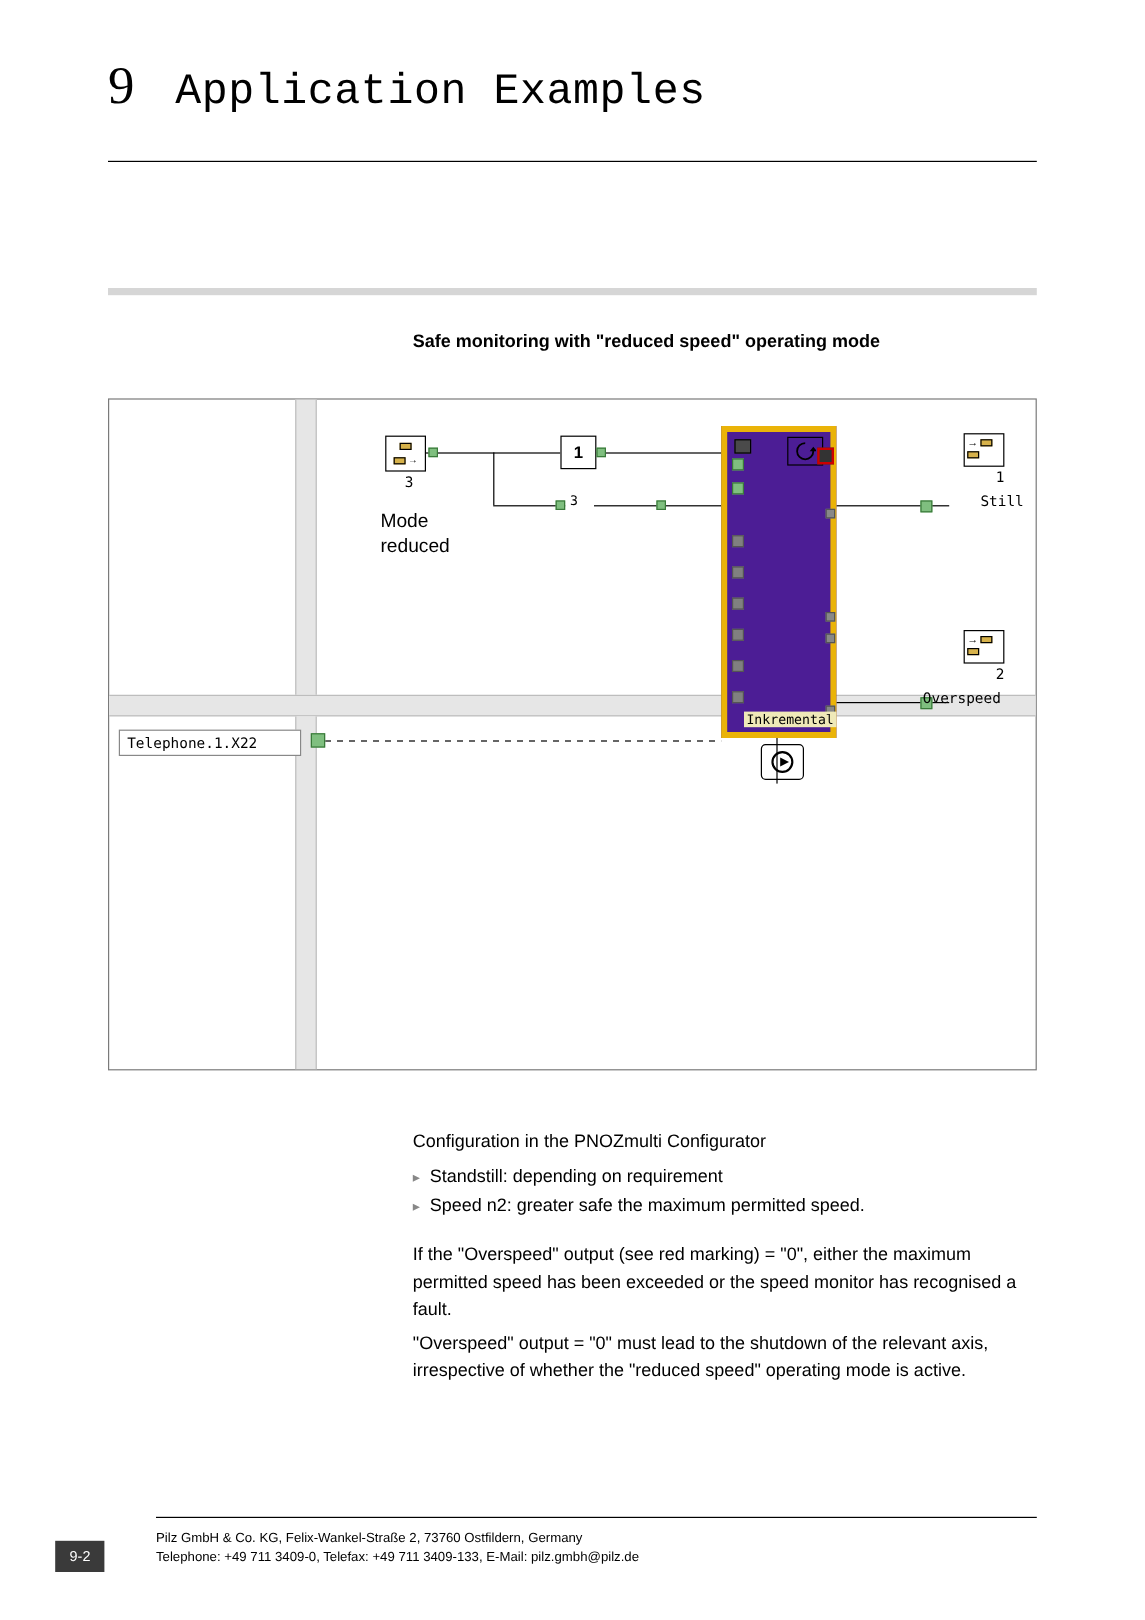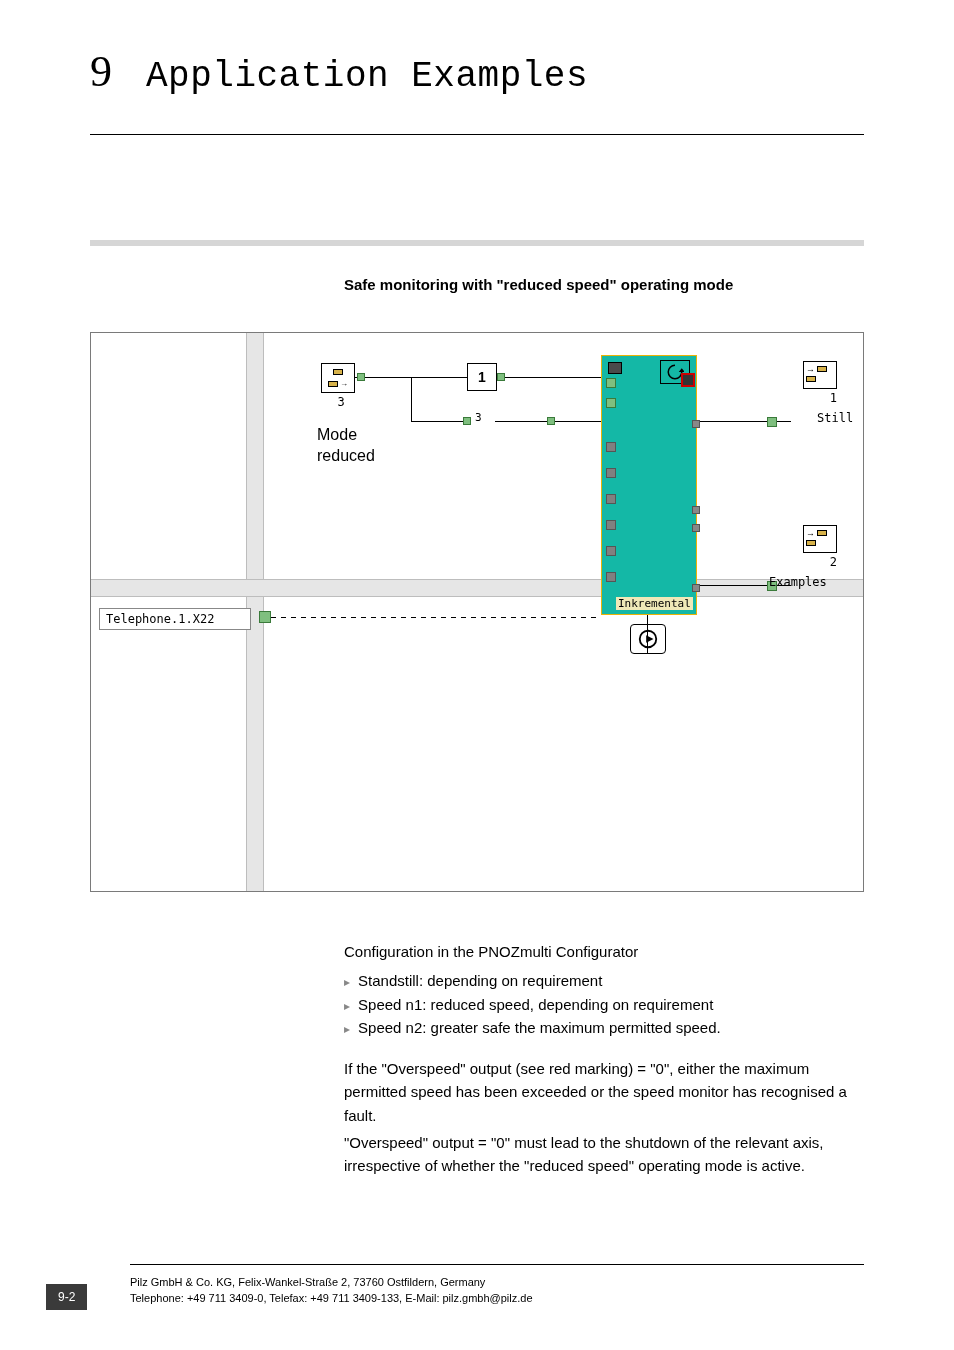--- a/index.html
+++ b/index.html
@@ -210,7 +210,7 @@
             </div>
         </div>
         <div class="num">2</div>
-        <div class="olabel">Examples</div>
+        <div class="olabel">Overspeed</div>
       </div>
 
       <div class="speedmon-box">

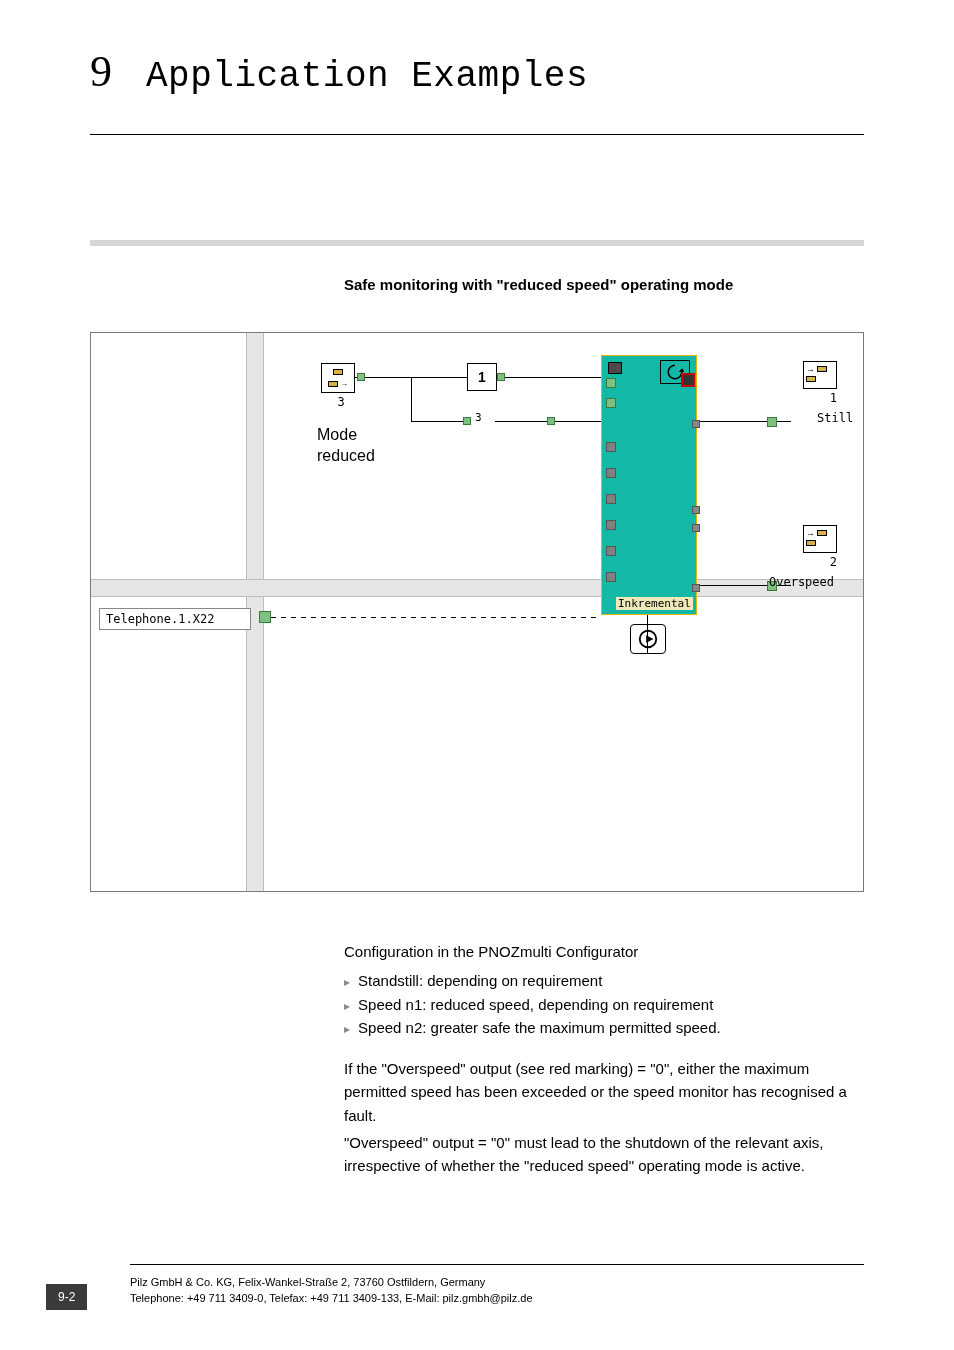--- a/index.html
+++ b/index.html
@@ -46,7 +46,7 @@
   .and-pin { position:absolute; width:8px; height:8px; background:#7fbf7f; border:1px solid #3a7a3a;}
 
   
-  .speed-block { position: absolute; top: 22px; left: 510px; width: 96px; height: 260px; border:1px solid #eab308; background:#14b8a6; }
+  .speed-block { position: absolute; top: 22px; left: 510px; width: 96px; height: 260px; border:5px solid #eab308; background:#4c1d95; }
   .speed-block .top-icon { position:absolute; top:4px; right:6px; width:30px; height:24px; border:1px solid #000; display:flex; align-items:center; justify-content:center;}
   .speed-block .top-icon svg { width:18px; height:18px; }
   .speed-block .sm-dark { position:absolute; width:14px; height:12px; background:#4a4a4a; border:1px solid #000;}

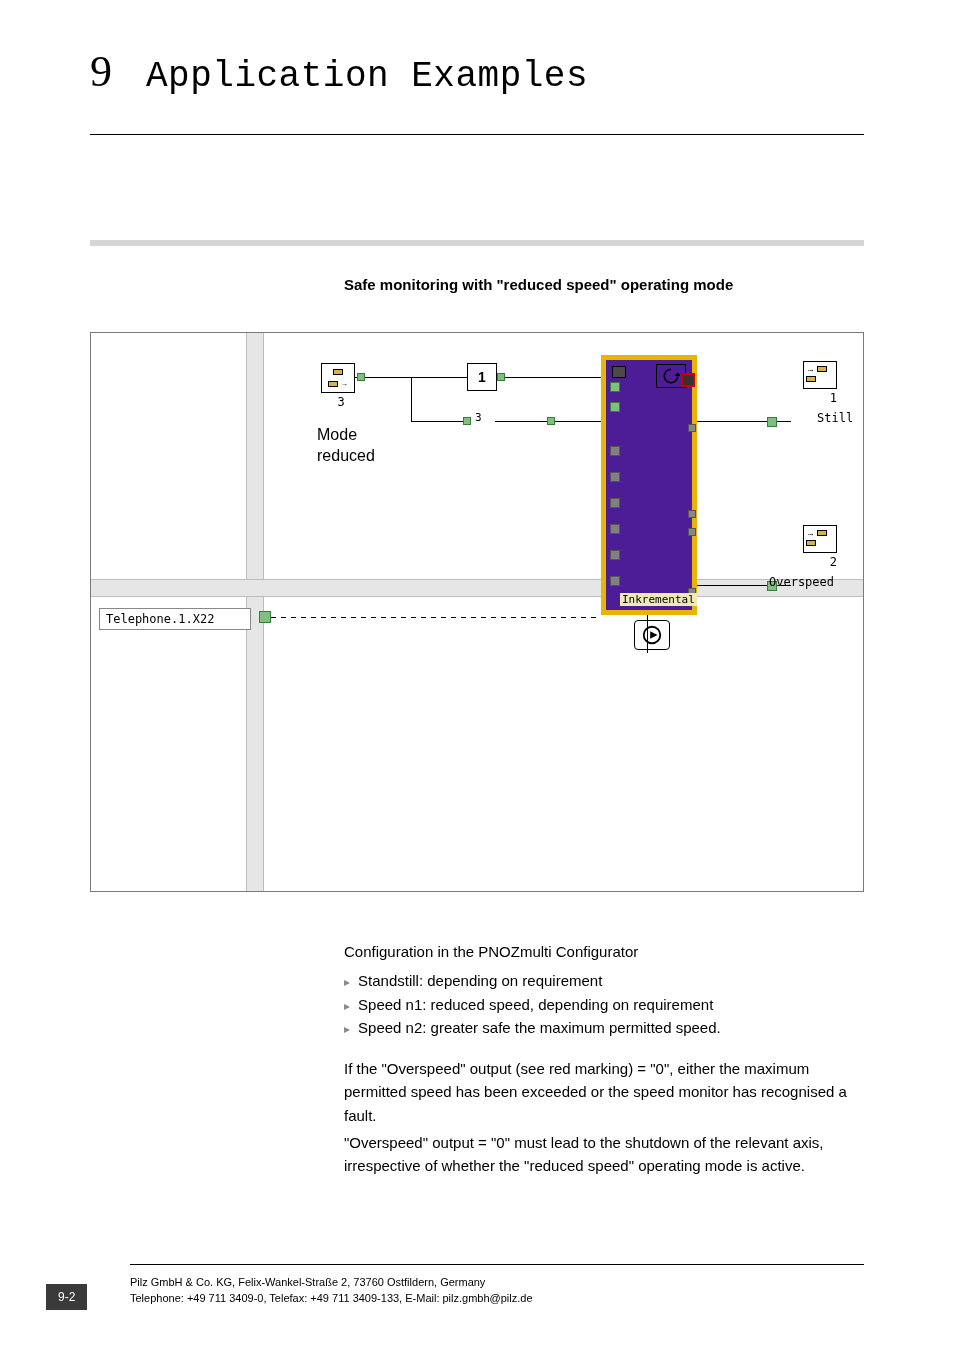--- a/index.html
+++ b/index.html
@@ -224,7 +224,6 @@
     <p>Configuration in the PNOZmulti Configurator</p>
     <ul>
       <li>Standstill: depending on requirement</li>
-      <li>Speed n1: reduced speed, depending on requirement</li>
       <li>Speed n2: greater safe the maximum permitted speed.</li>
     </ul>
     <p class="para">If the "Overspeed" output (see red marking) = "0", either the maximum permitted speed has been exceeded or the speed monitor has recognised a fault.</p>

